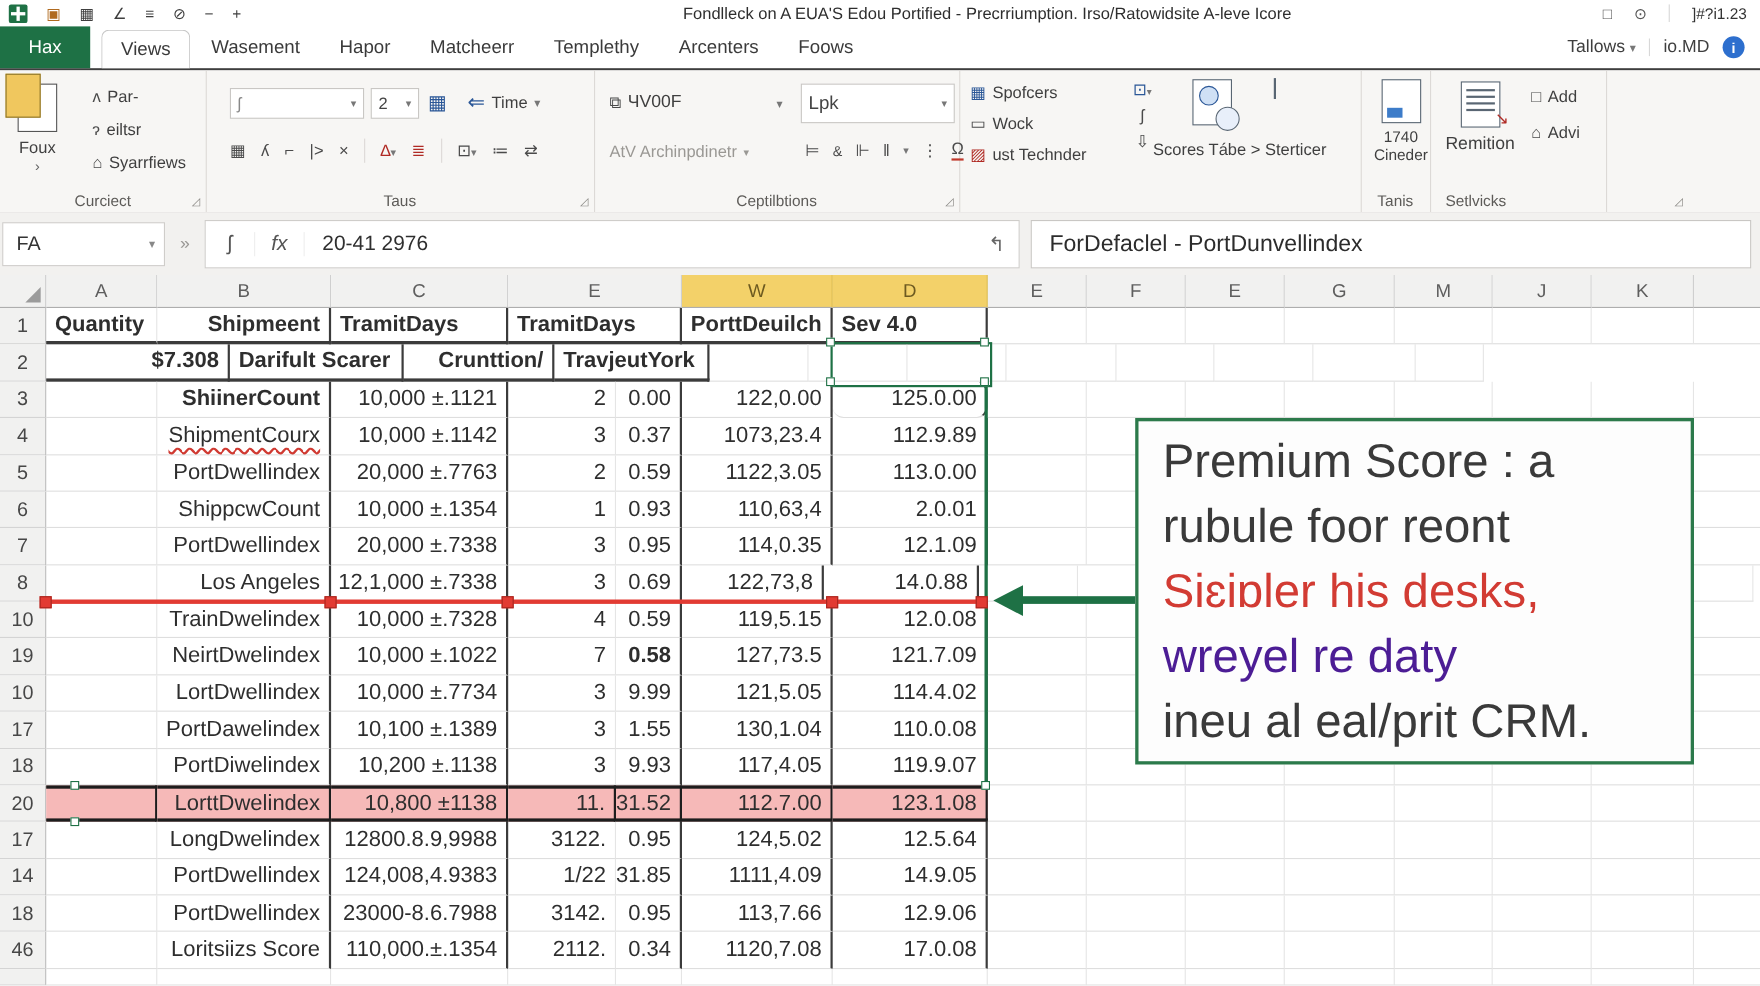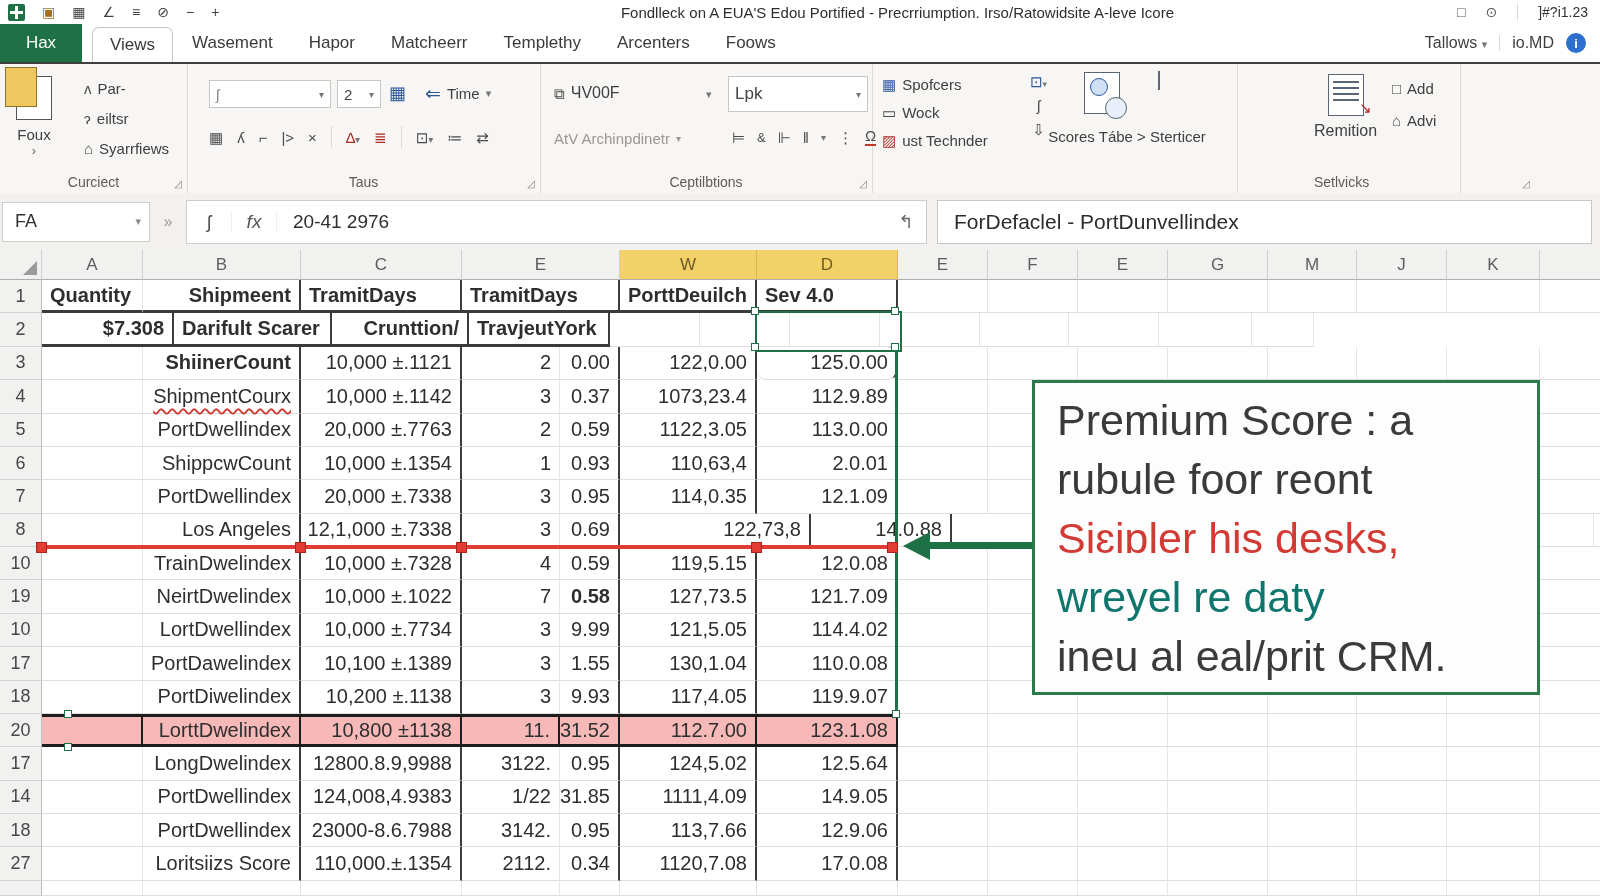--- a/index.html
+++ b/index.html
@@ -240,6 +240,14 @@
       <div style="position:absolute;left:150px;top:64px;width:210px;text-align:center;font-size:15px;color:#3f3f3f;white-space:nowrap">Scores Tábe &gt; Sterticer</div>
     </div>
 
+    <div class="rgroup" style="left:1237px;width:63px">
+      <div class="rbig" style="left:12px;top:8px">
+        <span class="iconrowsq bluechip" style="width:34px;height:38px"></span>
+        <span style="margin-top:4px;font-size:14px">1740</span>
+        <span style="font-size:14px">Cineder</span>
+      </div>
+      <div class="rlabel">Tanis</div>
+    </div>
 
     <div class="rgroup" style="left:1300px;width:160px">
       <div class="rbig" style="left:14px;top:10px">

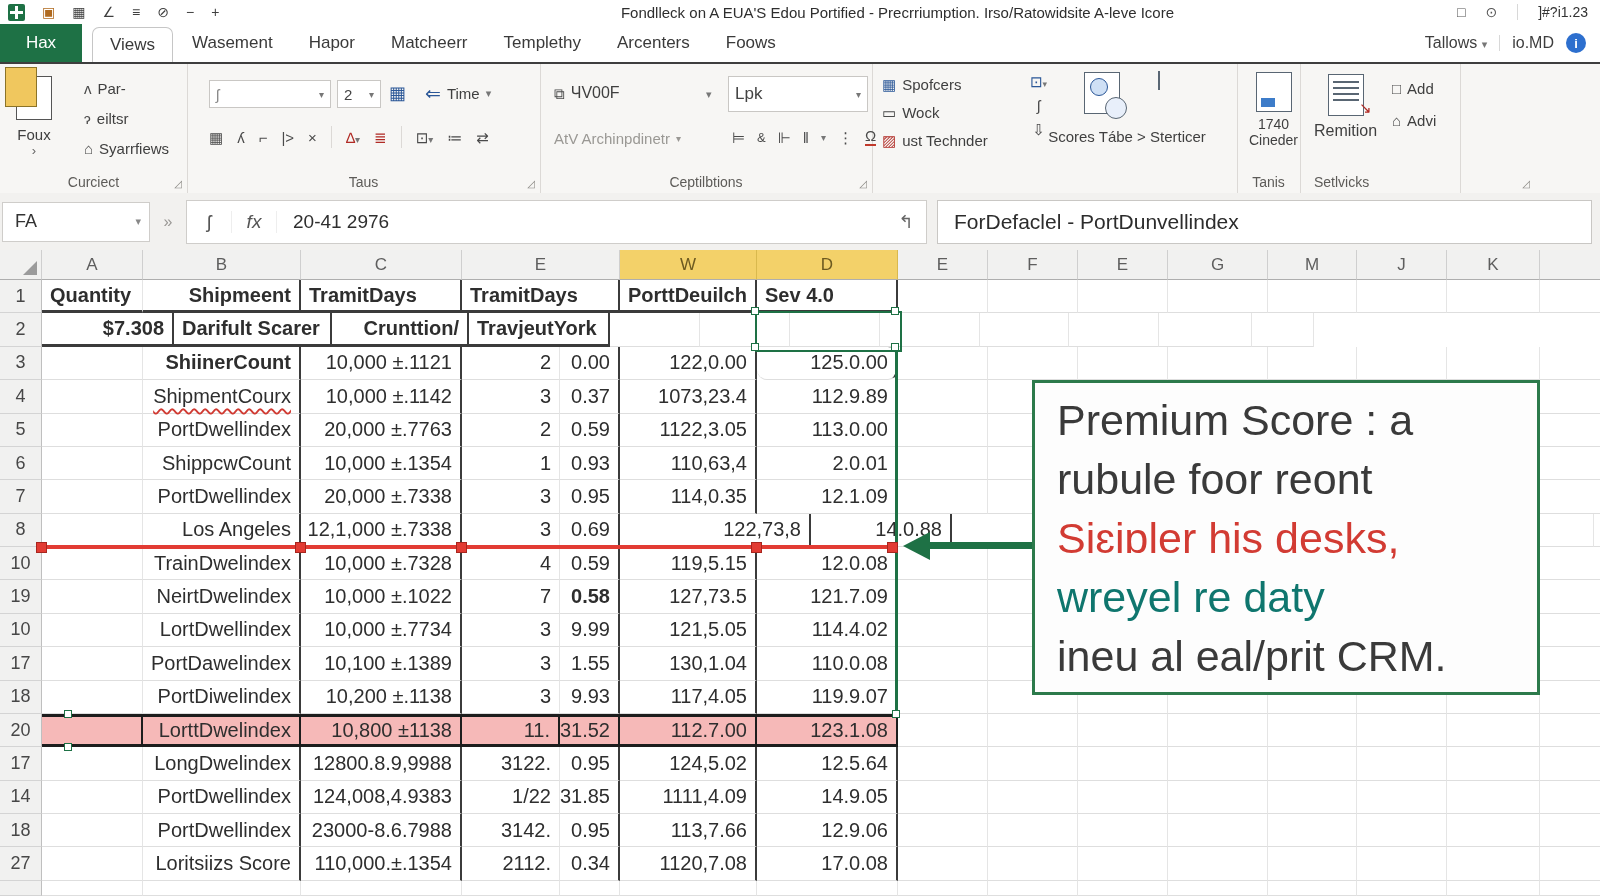--- a/index.html
+++ b/index.html
@@ -325,7 +325,7 @@
         </div>
         <div class="row">
           <div class="rhd">2</div>
-          <div class="cell ra bold dk hb" style="width: 132px;">$7.308</div>
+          <div class="cell ra bold dk hb" style="width: 167px;">$7.308</div>
           <div class="cell la bold dk hb" style="width: 158px;">Darifult Scarer</div>
           <div class="cell ra bold dk hb" style="width: 137px;">Crunttion/</div>
           <div class="cell la bold dk hb" style="width: 141px;">TravjeutYork</div>

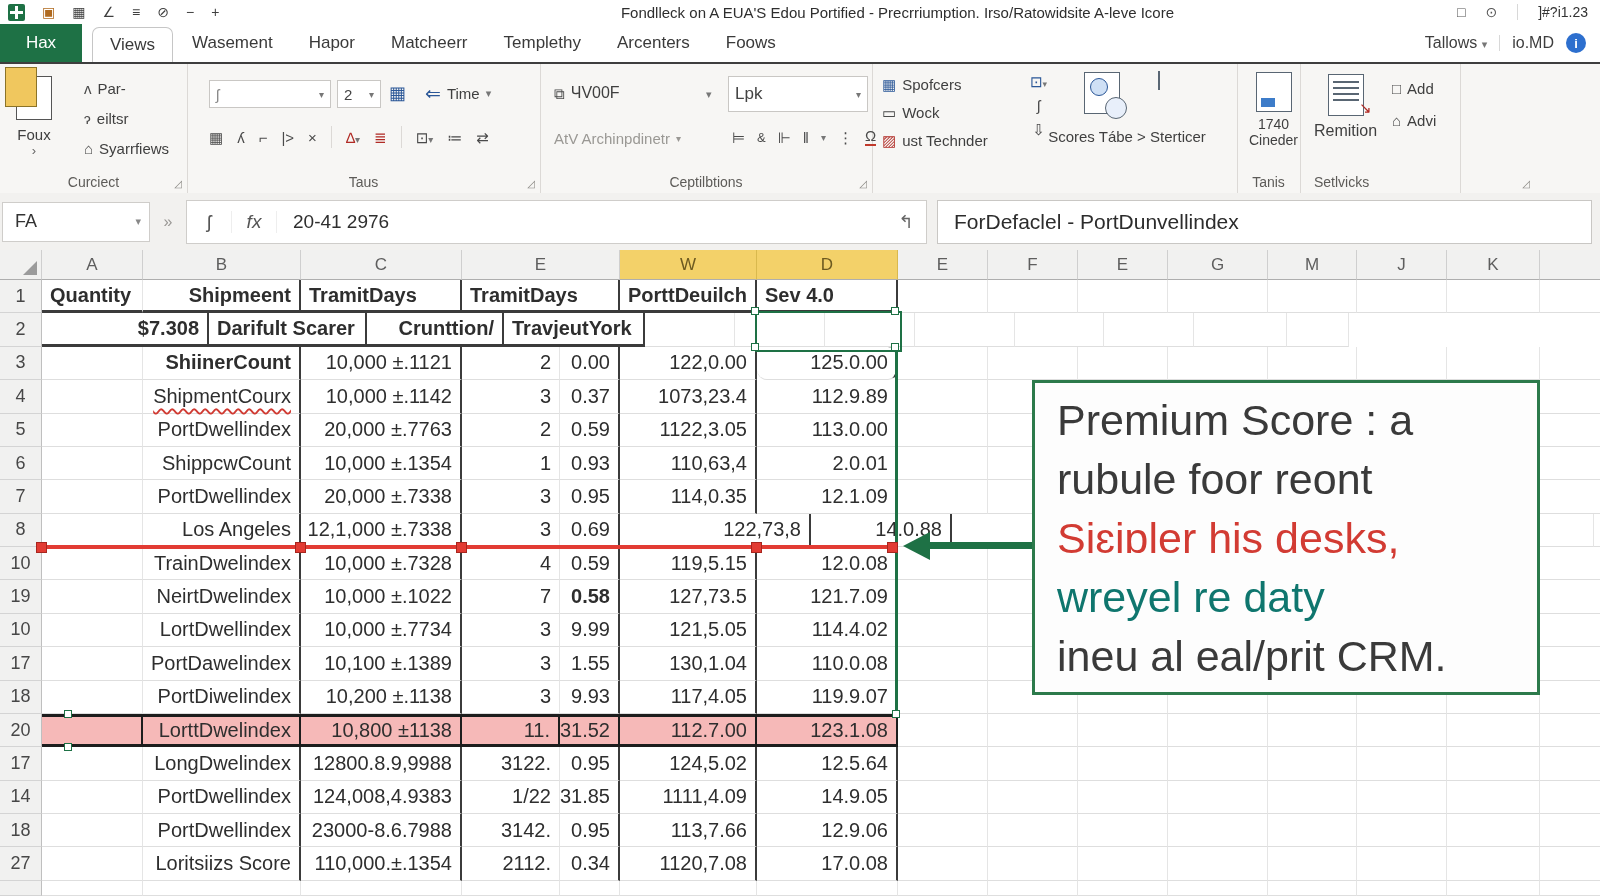--- a/index.html
+++ b/index.html
@@ -435,7 +435,7 @@
           <div class="cell ra dk" style="width: 161px;">12,1,000 ±.7338</div>
           <div class="cell ra" style="width: 98px;">3</div>
           <div class="cell ra dk" style="width: 60px;">0.69</div>
-          <div class="cell ra dk" style="width: 151px; margin-left: 40px;">122,73,8</div>
+          <div class="cell ra dk" style="width: 129px;">122,73,8</div>
           <div class="cell ra dk" style="width: 141px;">14.0.88</div>
           <div class="cell " style="width: 90px;"></div>
           <div class="cell " style="width: 90px;"></div>

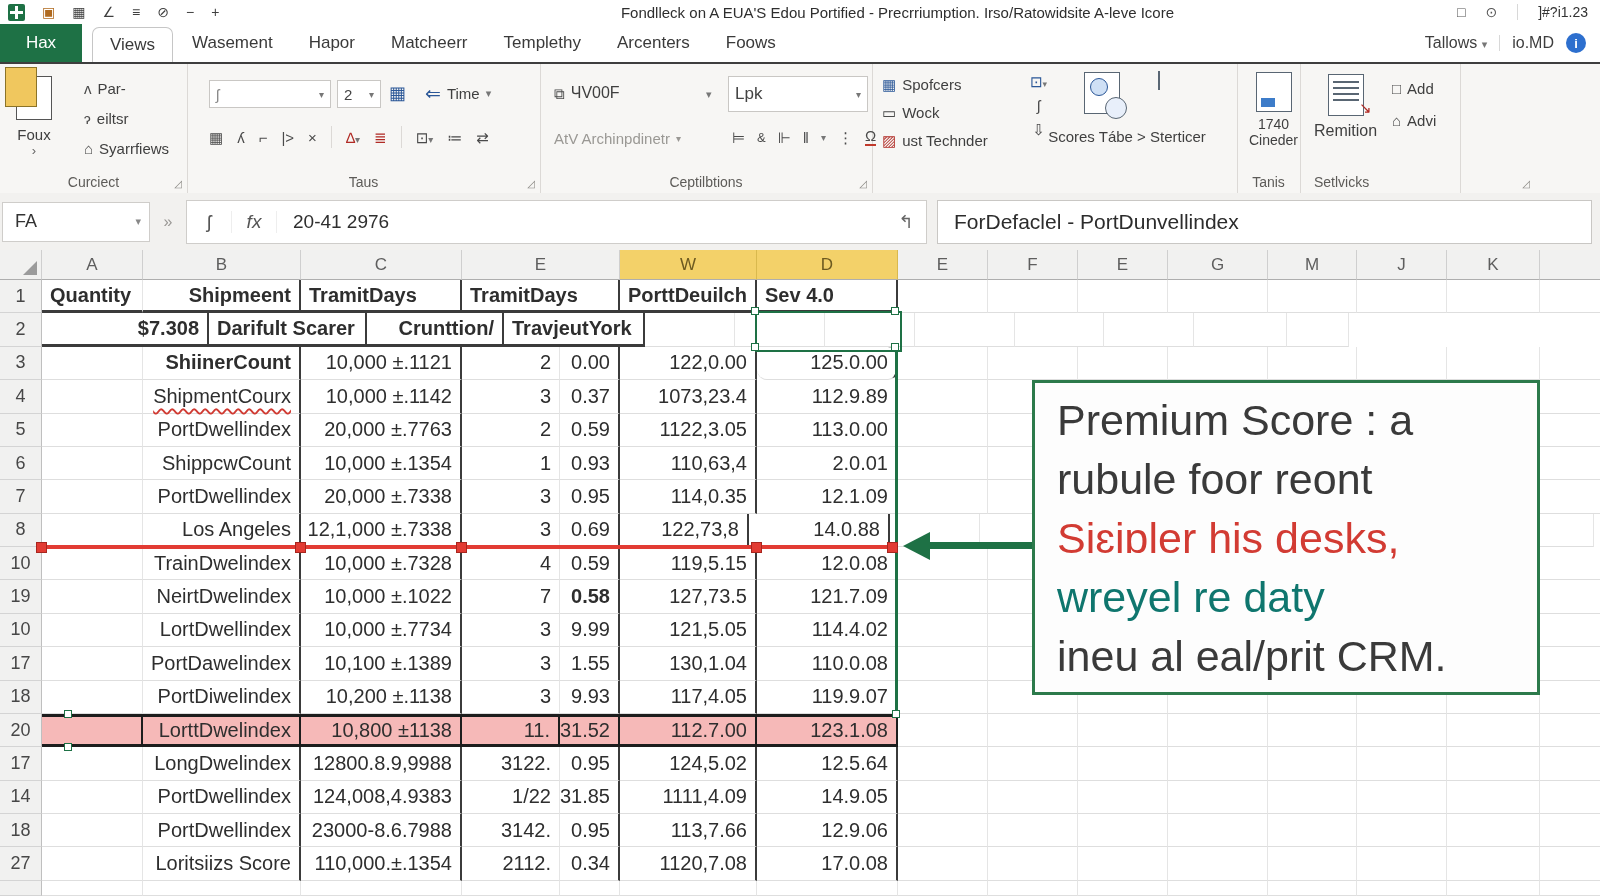--- a/index.html
+++ b/index.html
@@ -673,7 +673,7 @@
         <div class="cl" style="color: rgb(58, 58, 58);">Premium Score : a</div>
         <div class="cl" style="color: rgb(58, 58, 58);">rubule foor reont</div>
         <div class="cl" style="color: rgb(210, 59, 51);">Siɛiɒler his desks,</div>
-        <div class="cl" style="color: #0f766e;">wreyel re daty</div>
+        <div class="cl" style="color: #4c1d95;">wreyel re daty</div>
         <div class="cl" style="color: rgb(58, 58, 58);">ineu al eal/prit CRM.</div>
       </div>
   </div>

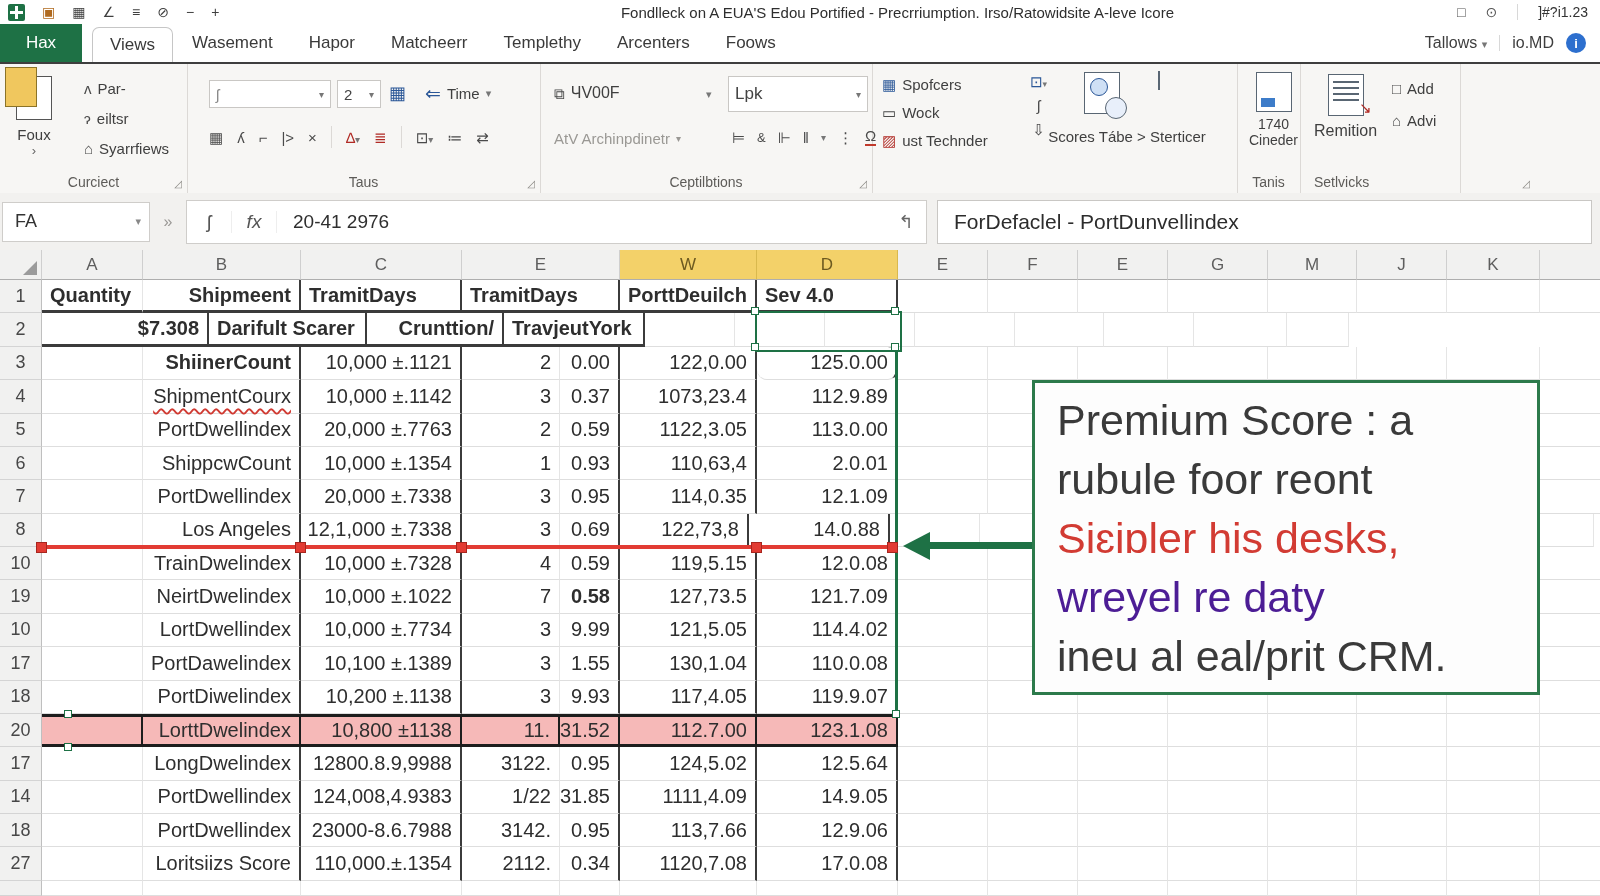--- a/index.html
+++ b/index.html
@@ -609,7 +609,7 @@
           <div class="cell " style="width: 62px;"></div>
         </div>
         <div class="row">
-          <div class="rhd">27</div>
+          <div class="rhd">46</div>
           <div class="cell la" style="width: 101px;"></div>
           <div class="cell ra dk" style="width: 158px;">Loritsiizs Score</div>
           <div class="cell ra dk" style="width: 161px;">110,000.±.1354</div>

